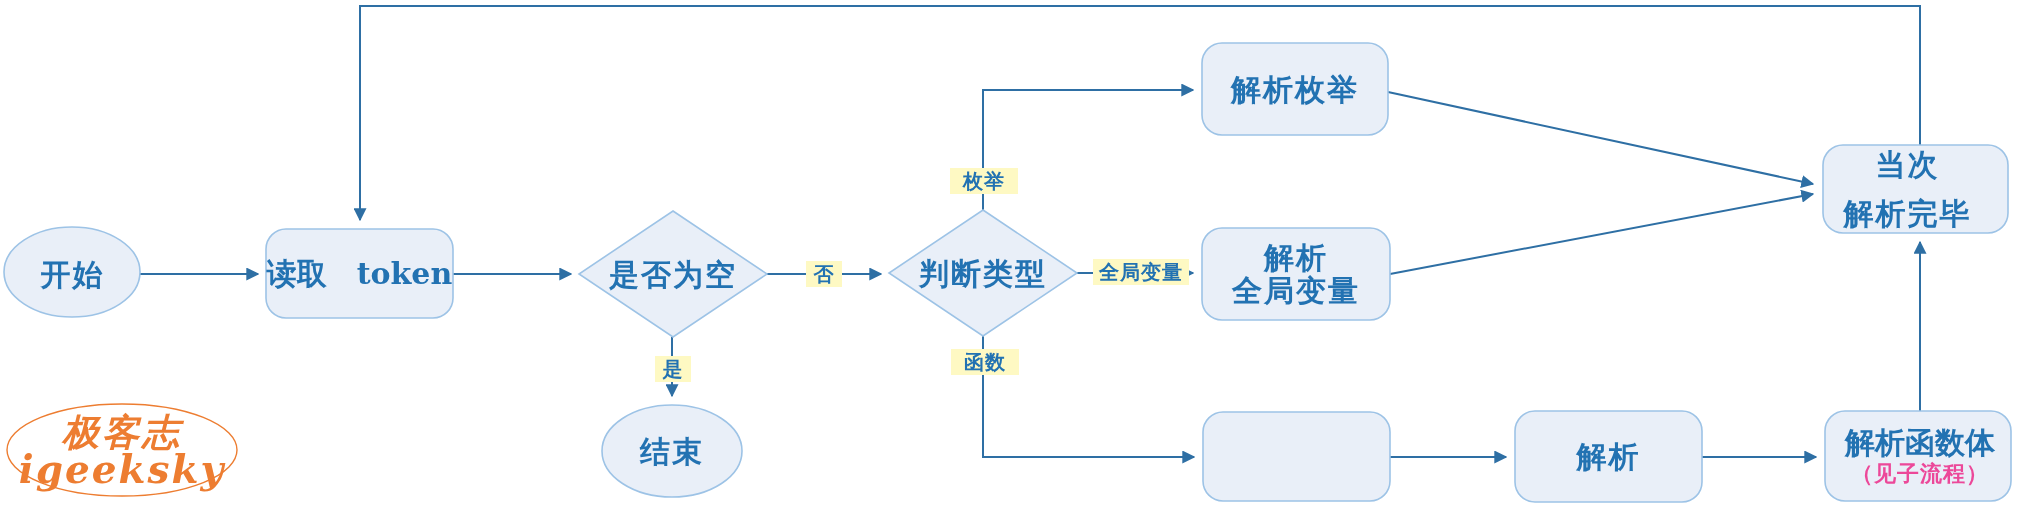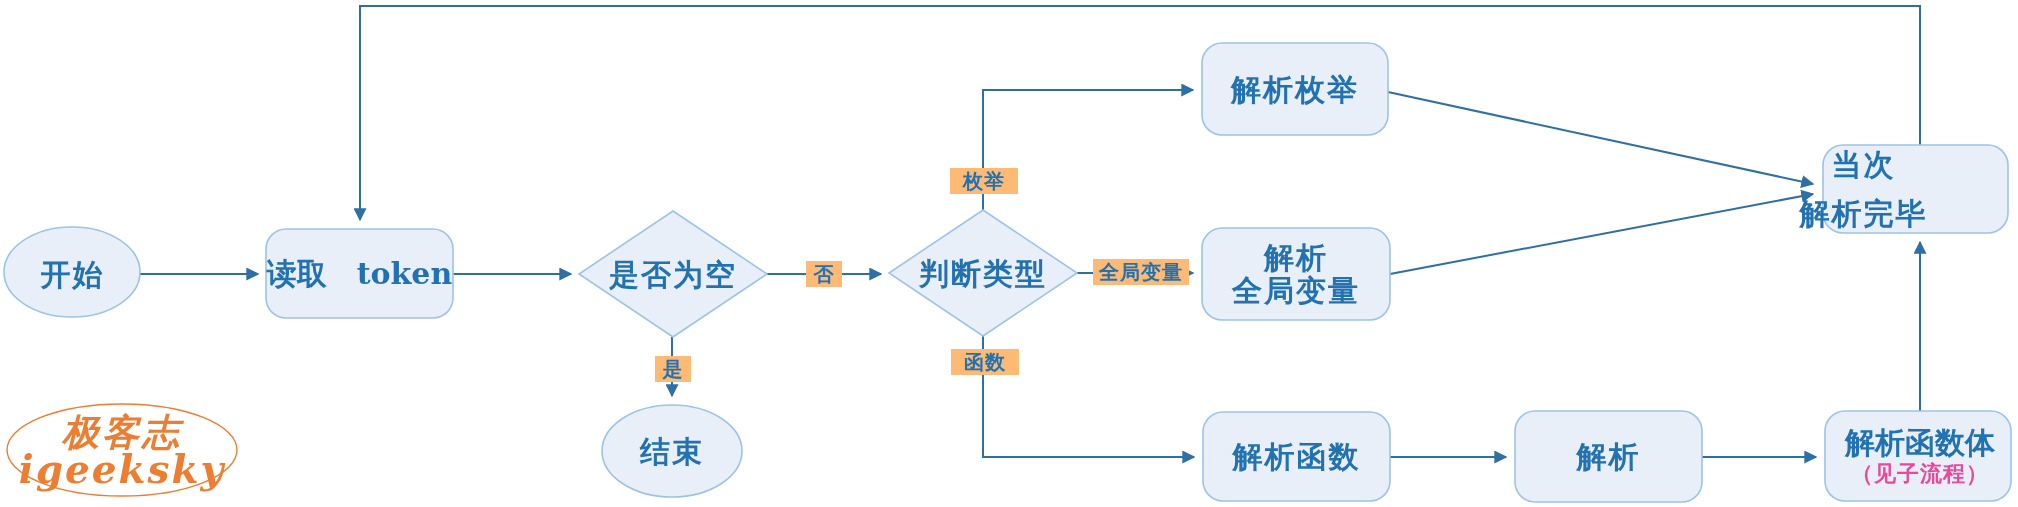--- a/index.html
+++ b/index.html
@@ -12,7 +12,7 @@
               font-size:30px;font-weight:600;line-height:33px;letter-spacing:2px;}
   .node-label .sub{font-size:22px;font-weight:600;color:#ec4899;line-height:28px;letter-spacing:1px;}
   .edge-label{position:absolute;display:flex;align-items:center;justify-content:center;
-              background:#fdba74;color:#2272B2;font-size:20px;font-weight:600;
+              background:#fef9c3;color:#2272B2;font-size:20px;font-weight:600;
               line-height:22px;padding:0 2px;letter-spacing:1px;}
   .watermark{position:absolute;display:flex;flex-direction:column;align-items:center;
              justify-content:center;text-align:center;color:#ED7D31;font-style:italic;}

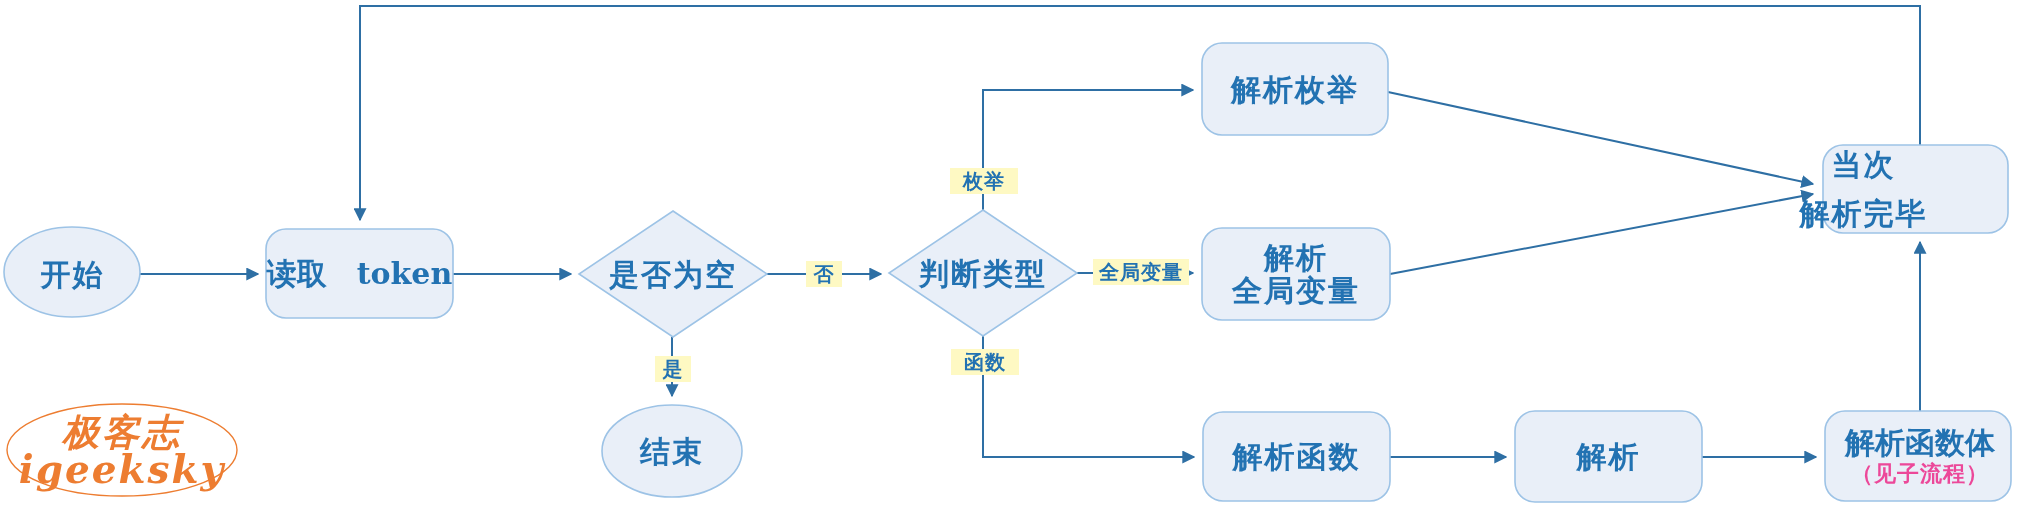--- a/index.html
+++ b/index.html
@@ -78,7 +78,7 @@
     <span>全局变量</span>
   </div>
 
-  <div class="node-label" style="left:1757px;top:145px;width:213px;height:88px;gap:16px;">
+  <div class="node-label" style="left:1801px;top:145px;width:213px;height:88px;gap:16px;">
     <span>当次</span>
     <span>解析完毕</span>
   </div>

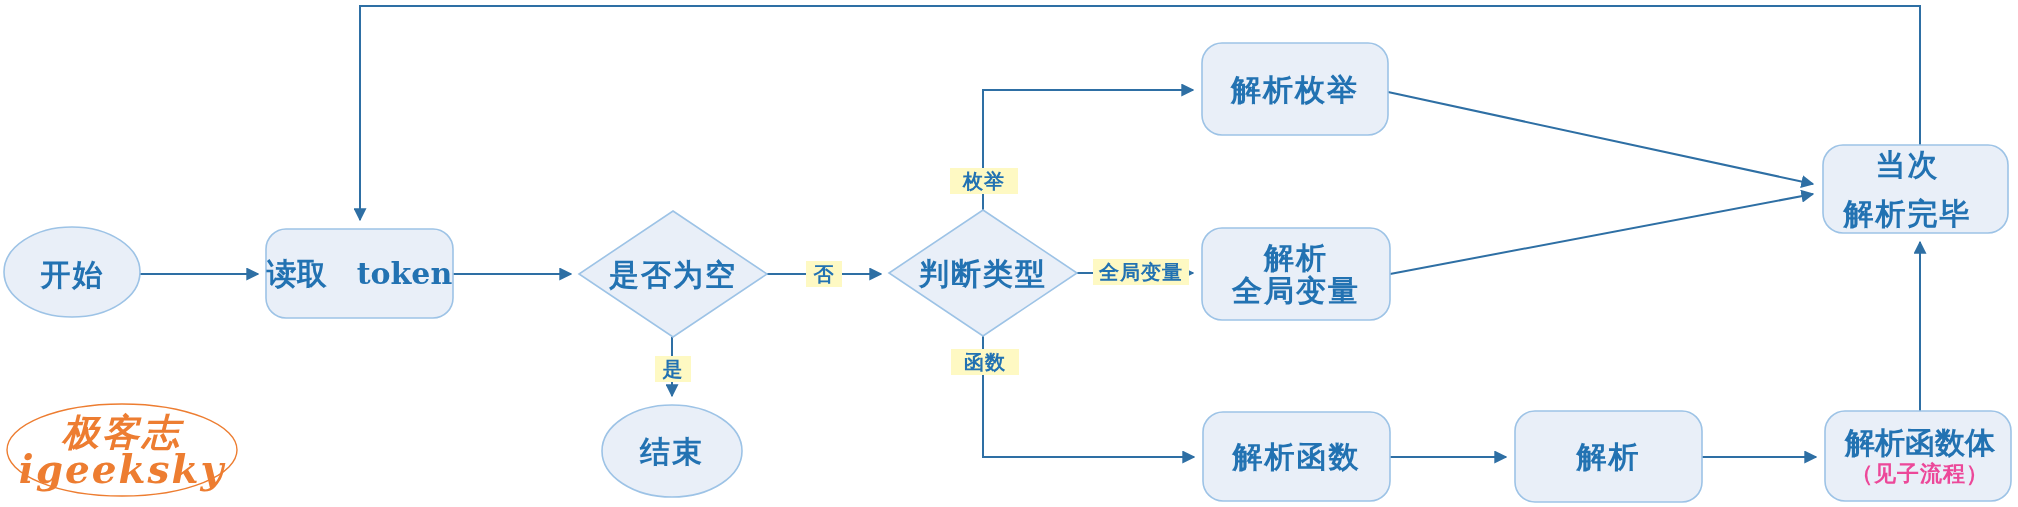--- a/index.html
+++ b/index.html
@@ -85,7 +85,6 @@
 
   <div class="node-label" style="left:602px;top:405px;width:140px;height:92px;">结束</div>
 
-  <div class="node-label" style="left:1203px;top:412px;width:187px;height:89px;">解析函数</div>
 
   <div class="node-label" style="left:1515px;top:411px;width:187px;height:91px;">
     <span>解析</span>

